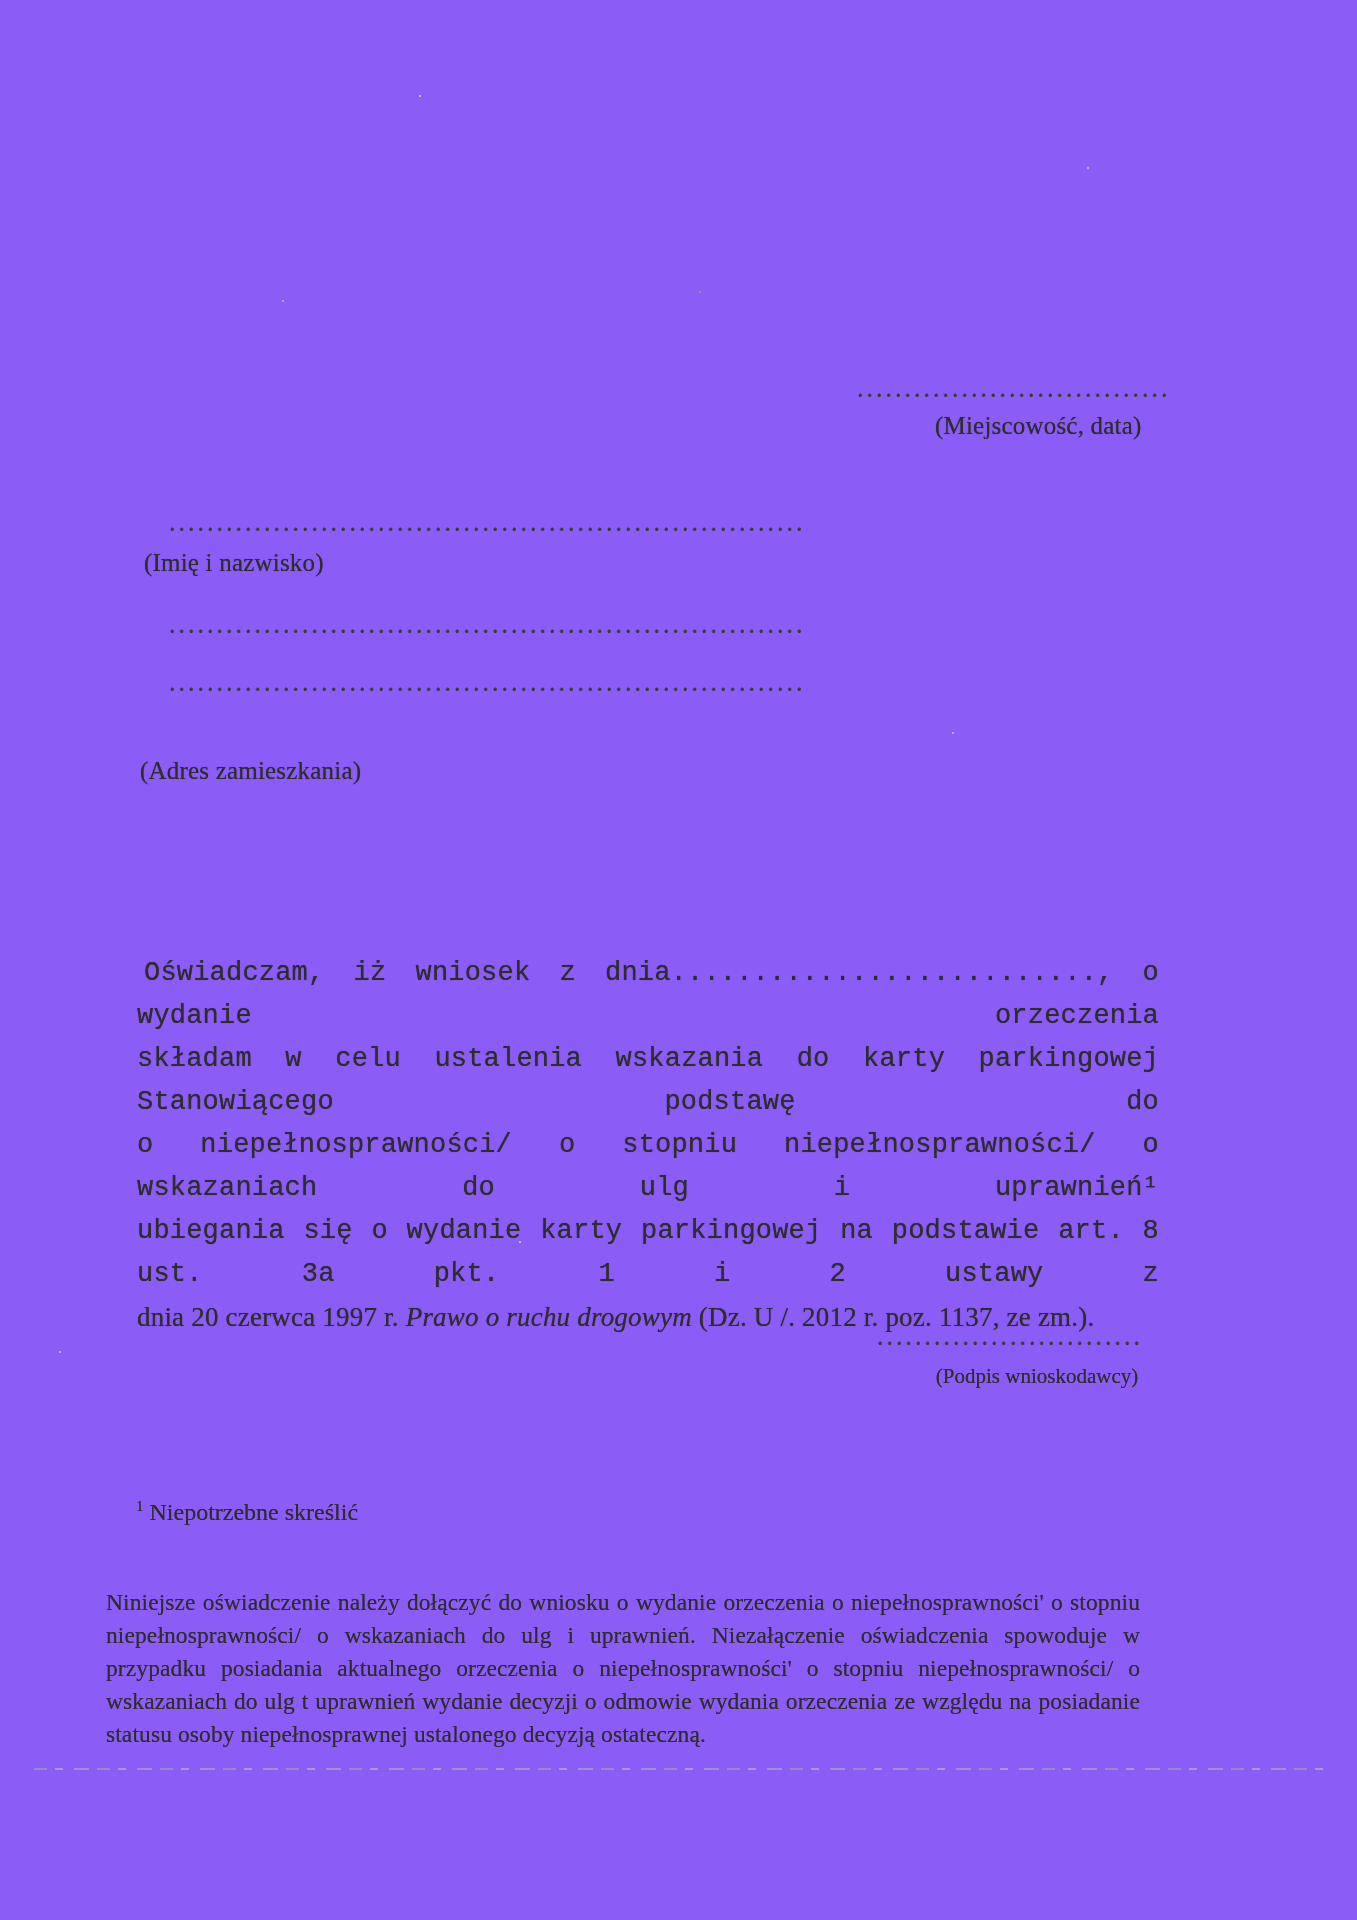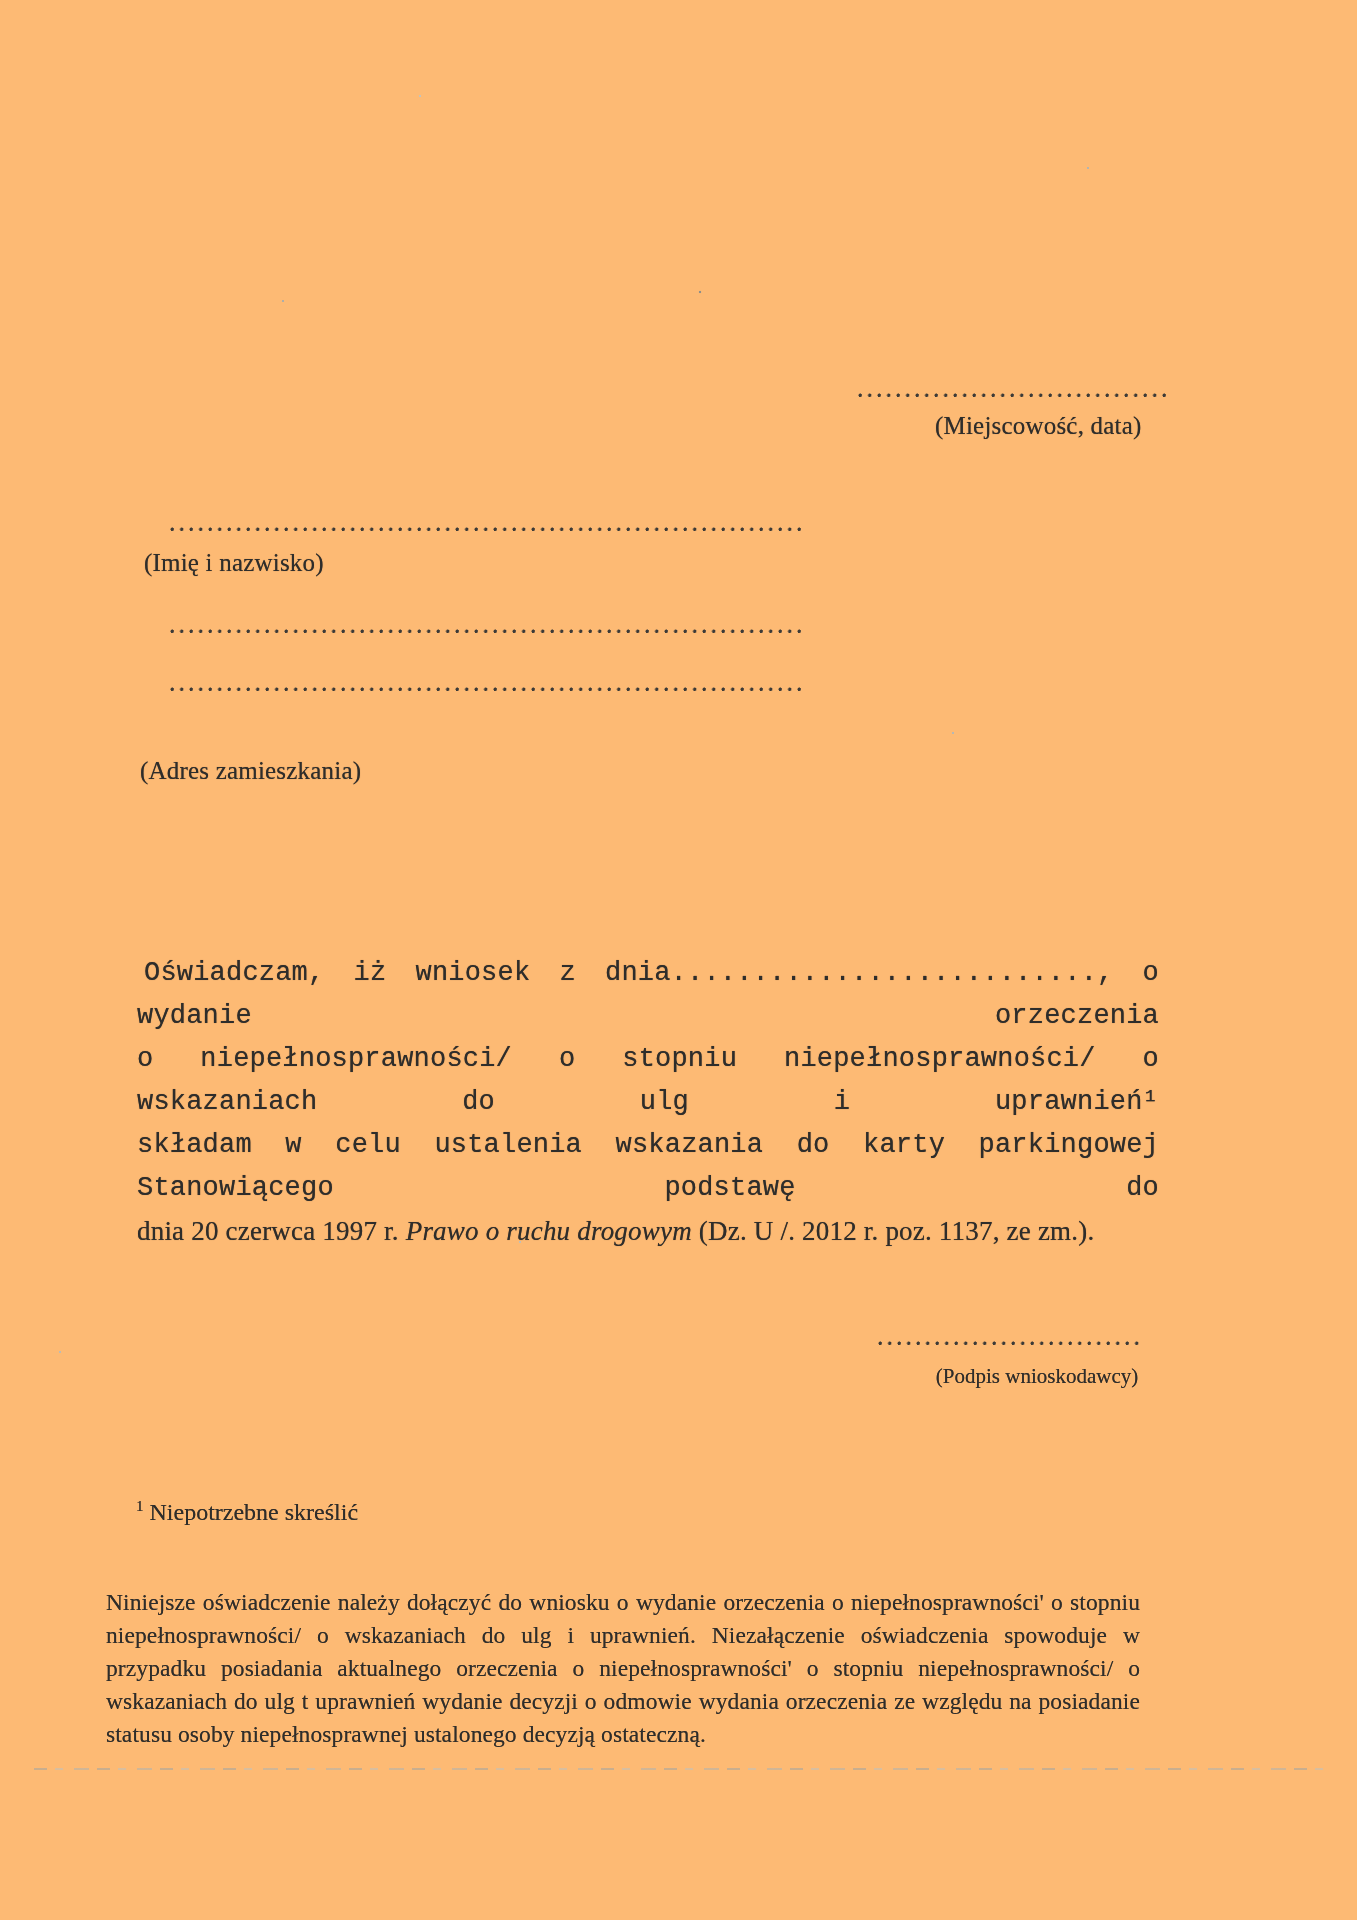--- a/index.html
+++ b/index.html
@@ -11,7 +11,7 @@
     position: relative;
     width: 1357px;
     height: 1920px;
-    background: #fdba74;
+    background: #8b5cf6;
     font-family: "Liberation Serif", "DejaVu Serif", serif;
     color: #2e2d2b;
     overflow: hidden;

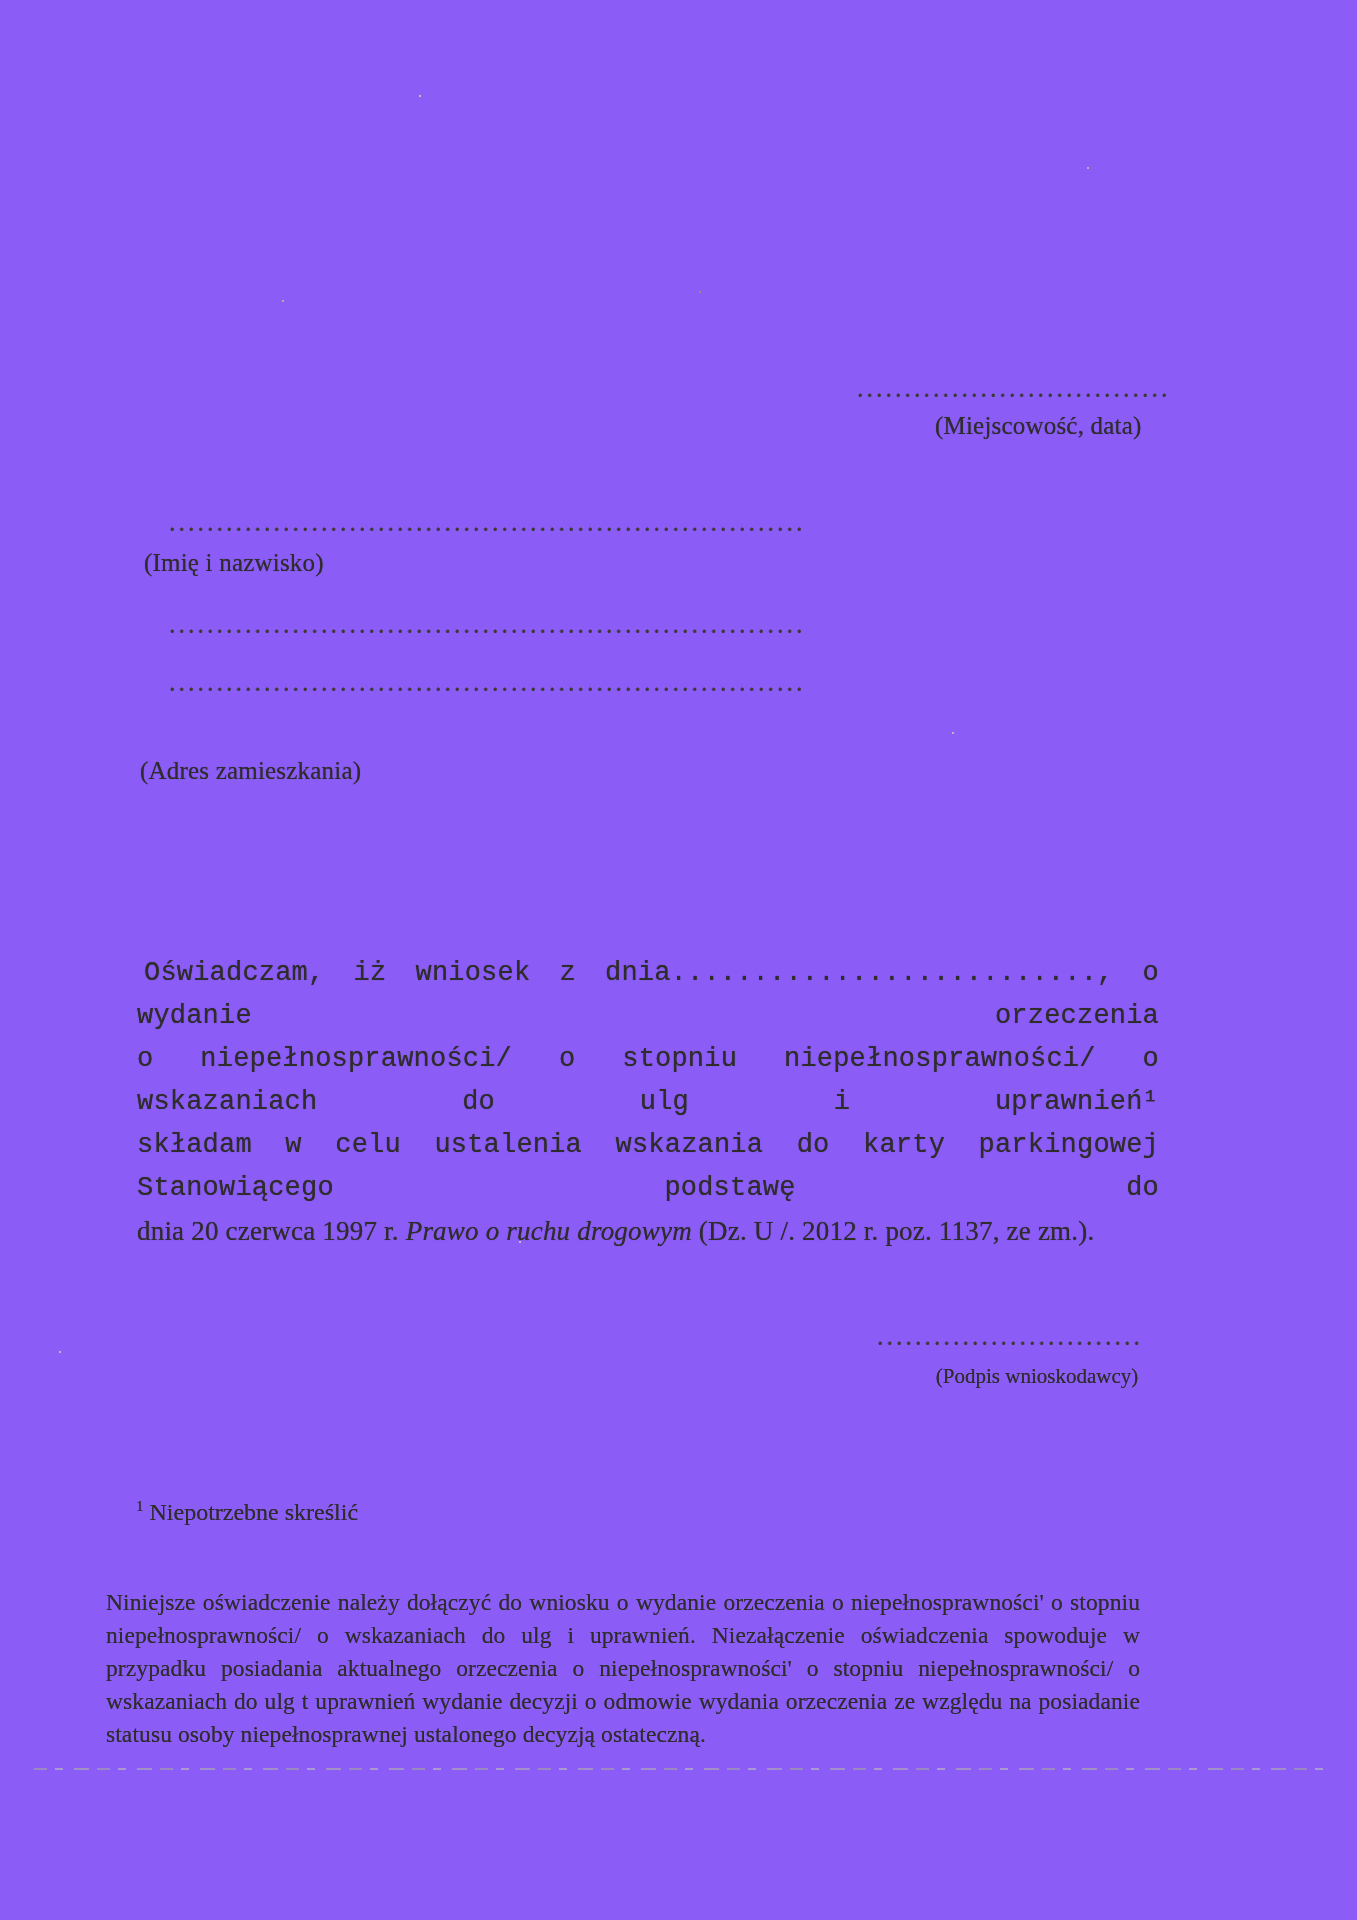--- a/index.html
+++ b/index.html
@@ -142,8 +142,8 @@
 
   <div class="statement">
     <div class="statement-line statement-first">Oświadczam, iż wniosek z dnia.........................., o wydanie orzeczenia</div>
+    <div class="statement-line">składam w celu ustalenia wskazania do karty parkingowej Stanowiącego podstawę do</div>
     <div class="statement-line">o niepełnosprawności/ o stopniu niepełnosprawności/ o wskazaniach do ulg i uprawnień¹</div>
-    <div class="statement-line">składam w celu ustalenia wskazania do karty parkingowej Stanowiącego podstawę do</div>
     <div class="statement-last"><span>dnia 20 czerwca 1997 r. </span><span class="italic">Prawo o ruchu drogowym</span><span> (Dz. U /. 2012 r. poz. 1137, ze zm.).</span></div>
   </div>
 

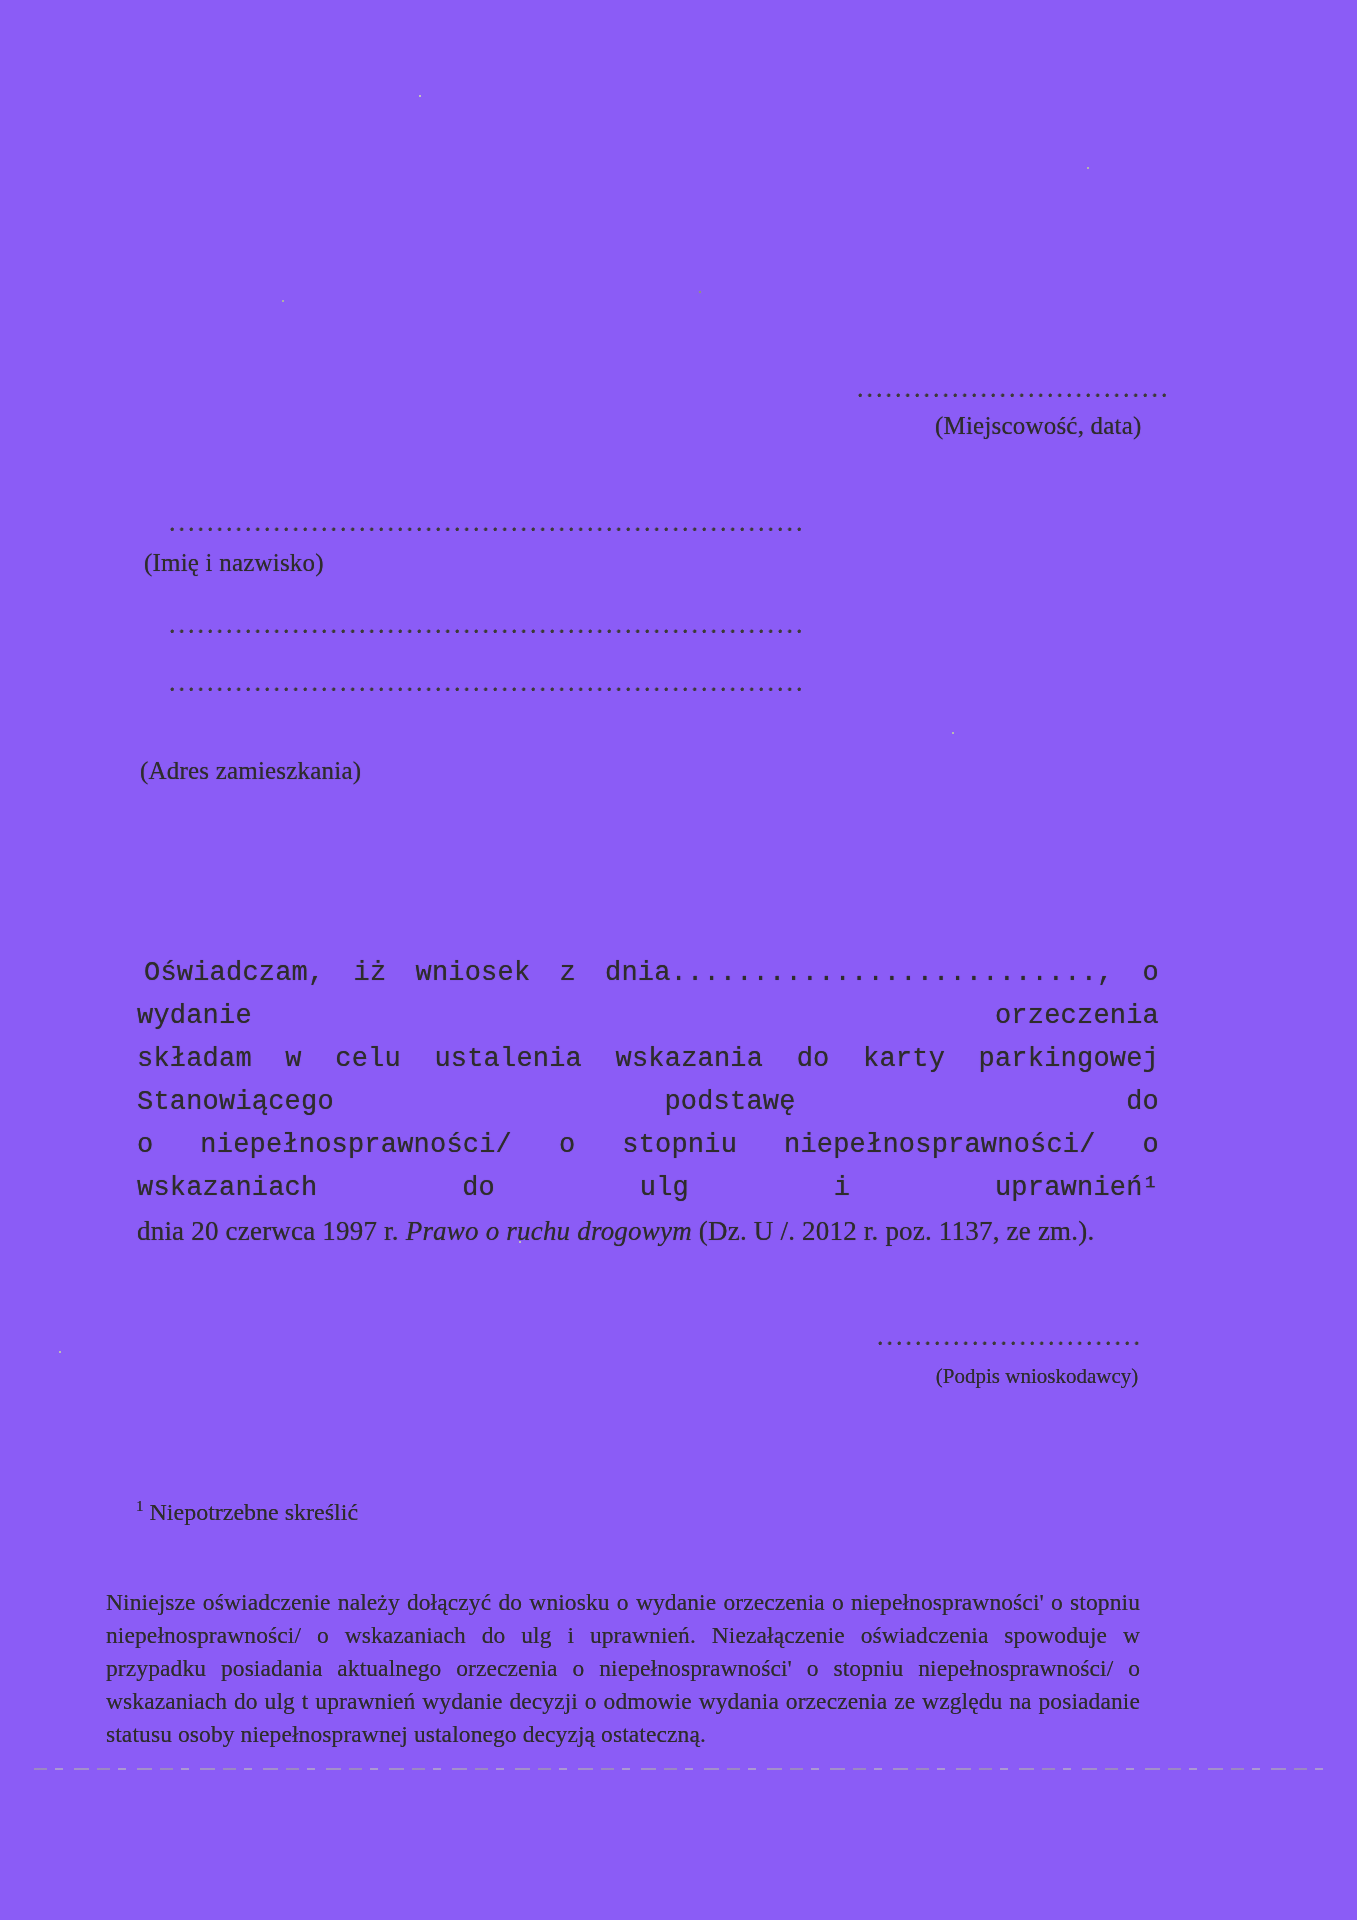--- a/index.html
+++ b/index.html
@@ -144,6 +144,7 @@
     <div class="statement-line statement-first">Oświadczam, iż wniosek z dnia.........................., o wydanie orzeczenia</div>
     <div class="statement-line">składam w celu ustalenia wskazania do karty parkingowej Stanowiącego podstawę do</div>
     <div class="statement-line">o niepełnosprawności/ o stopniu niepełnosprawności/ o wskazaniach do ulg i uprawnień¹</div>
+    <div class="statement-line">ubiegania się o wydanie karty parkingowej na podstawie art. 8 ust. 3a pkt. 1 i 2 ustawy z</div>
     <div class="statement-last"><span>dnia 20 czerwca 1997 r. </span><span class="italic">Prawo o ruchu drogowym</span><span> (Dz. U /. 2012 r. poz. 1137, ze zm.).</span></div>
   </div>
 

